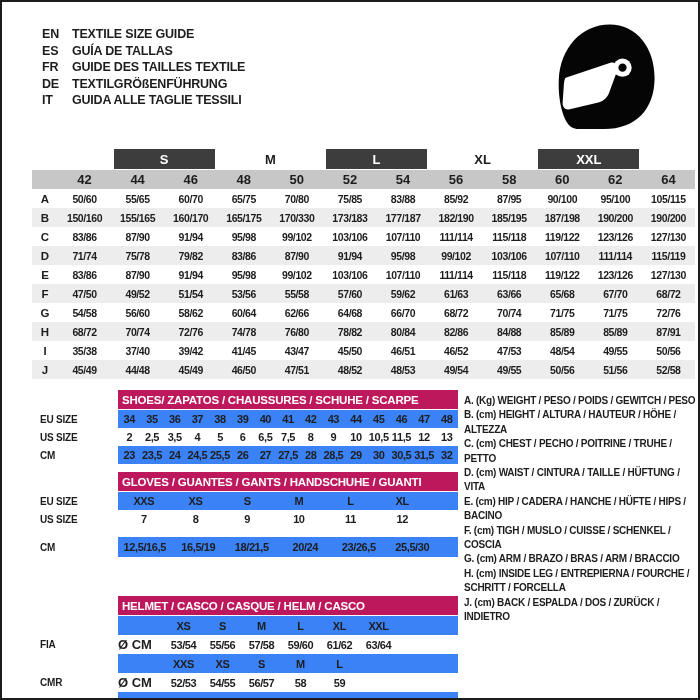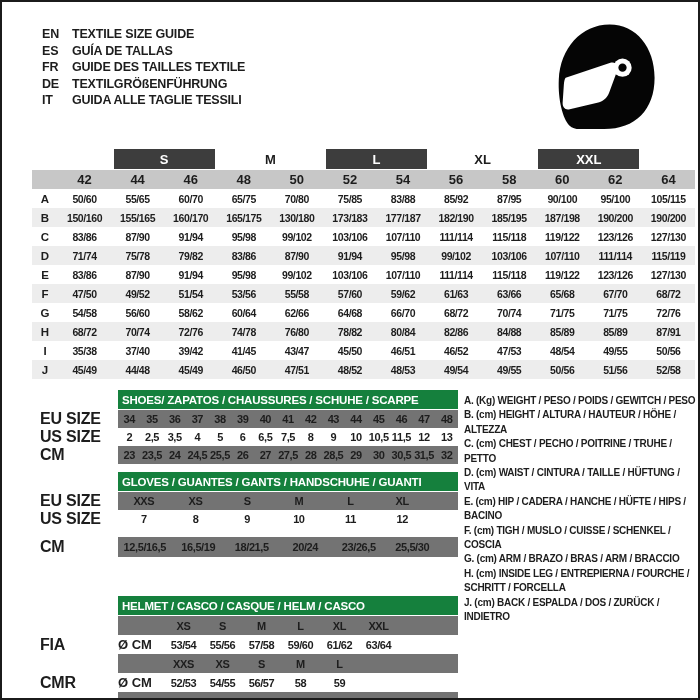--- a/index.html
+++ b/index.html
@@ -134,7 +134,7 @@
           <div class="mcell">155/165</div>
           <div class="mcell">160/170</div>
           <div class="mcell">165/175</div>
-          <div class="mcell">130/180</div>
+          <div class="mcell">170/330</div>
           <div class="mcell">173/183</div>
           <div class="mcell">177/187</div>
           <div class="mcell">182/190</div>

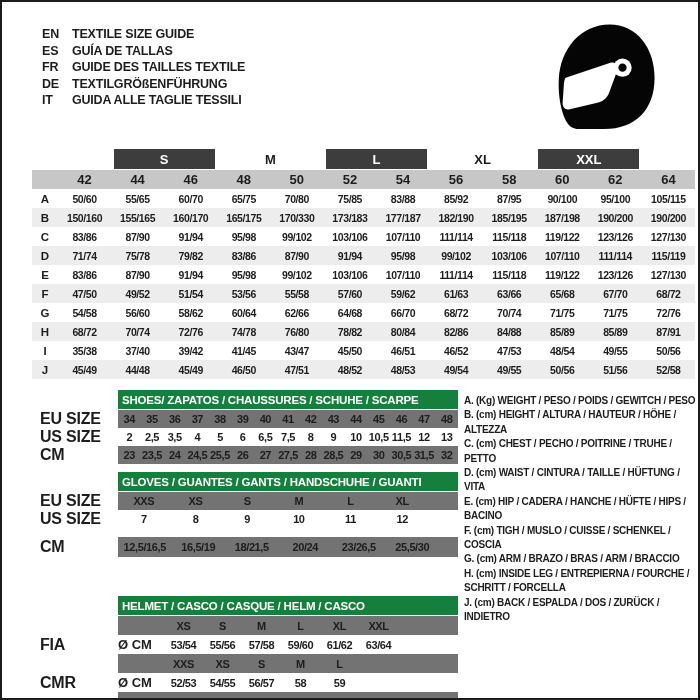--- a/index.html
+++ b/index.html
@@ -40,7 +40,7 @@
   .lrow.title-row { height:19px; margin-bottom:1px; }
   .lrow.gap { margin-top:9px; height:20px; }
   .llabel { width:78px; flex:none; font-size:16px; letter-spacing:-0.2px; }
-  .ltitle { flex:1; height:19px; background:#15803d; color:#fff; display:flex;
+  .ltitle { flex:1; height:19px; background:#be185d; color:#fff; display:flex;
             align-items:center; padding-left:4px; font-size:11.5px; letter-spacing:-0.2px;
             white-space:nowrap; }
   .lvals { flex:1; display:flex; align-items:center; height:100%; }

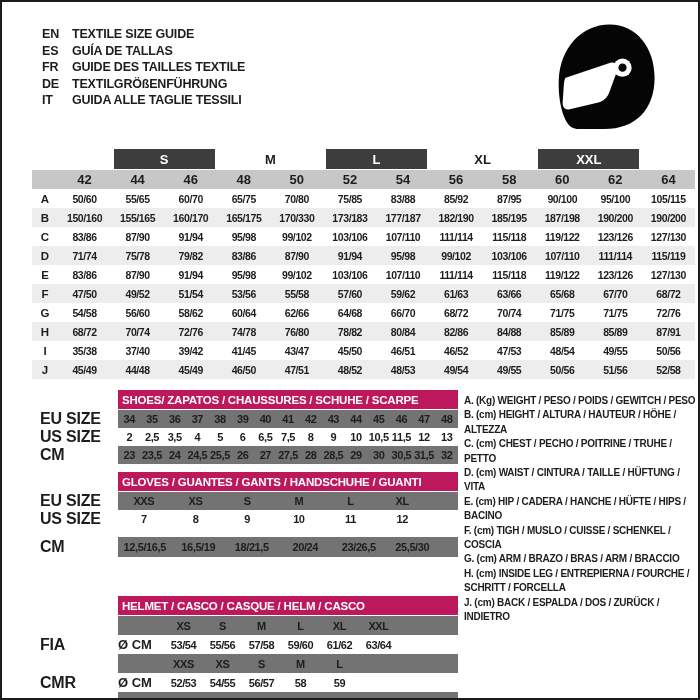--- a/index.html
+++ b/index.html
@@ -39,7 +39,7 @@
   .lrow { display:flex; align-items:center; height:18px; }
   .lrow.title-row { height:19px; margin-bottom:1px; }
   .lrow.gap { margin-top:9px; height:20px; }
-  .llabel { width:78px; flex:none; font-size:16px; letter-spacing:-0.2px; }
+  .llabel { width:78px; flex:none; font-size:10px; letter-spacing:-0.2px; }
   .ltitle { flex:1; height:19px; background:#be185d; color:#fff; display:flex;
             align-items:center; padding-left:4px; font-size:11.5px; letter-spacing:-0.2px;
             white-space:nowrap; }

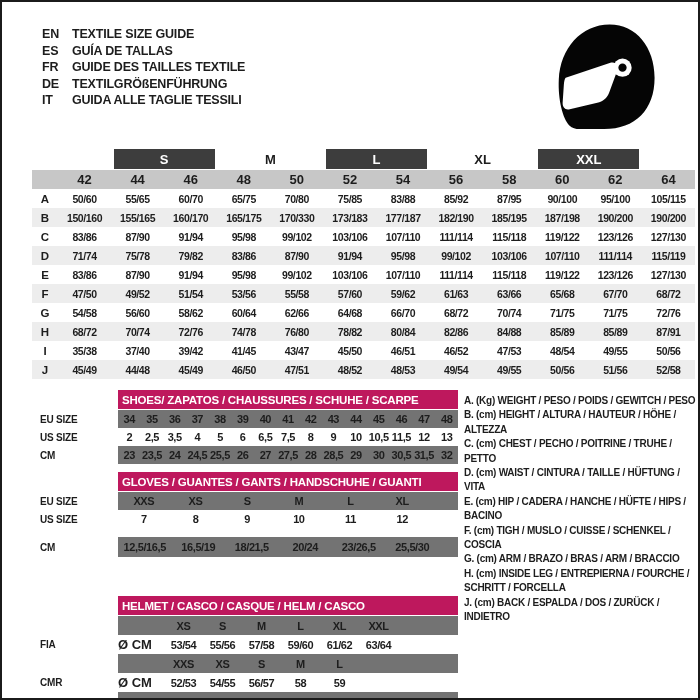--- a/index.html
+++ b/index.html
@@ -44,7 +44,7 @@
             align-items:center; padding-left:4px; font-size:11.5px; letter-spacing:-0.2px;
             white-space:nowrap; }
   .lvals { flex:1; display:flex; align-items:center; height:100%; }
-  .lvals.shaded { background:#737373; }
+  .lvals.shaded { background:#3b82f6; }
   .lcell { flex:1; text-align:center; font-size:11px; letter-spacing:-0.4px; white-space:nowrap; }
   .lunit { width:46px; flex:none; font-size:13px; }
   #helmet-table .lrow { height:19px; }

